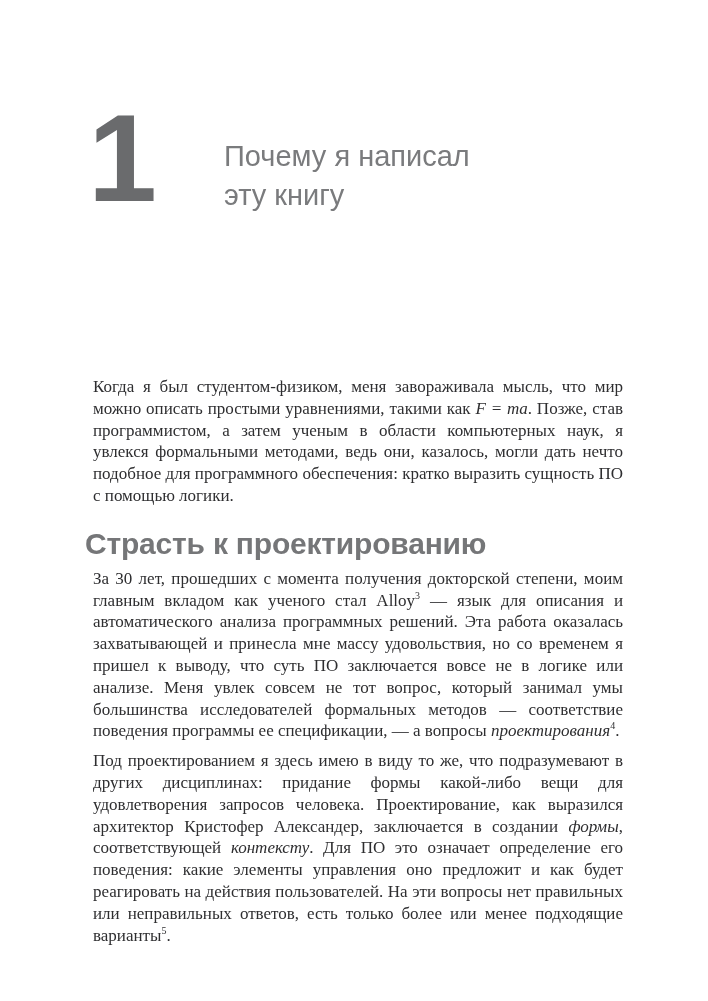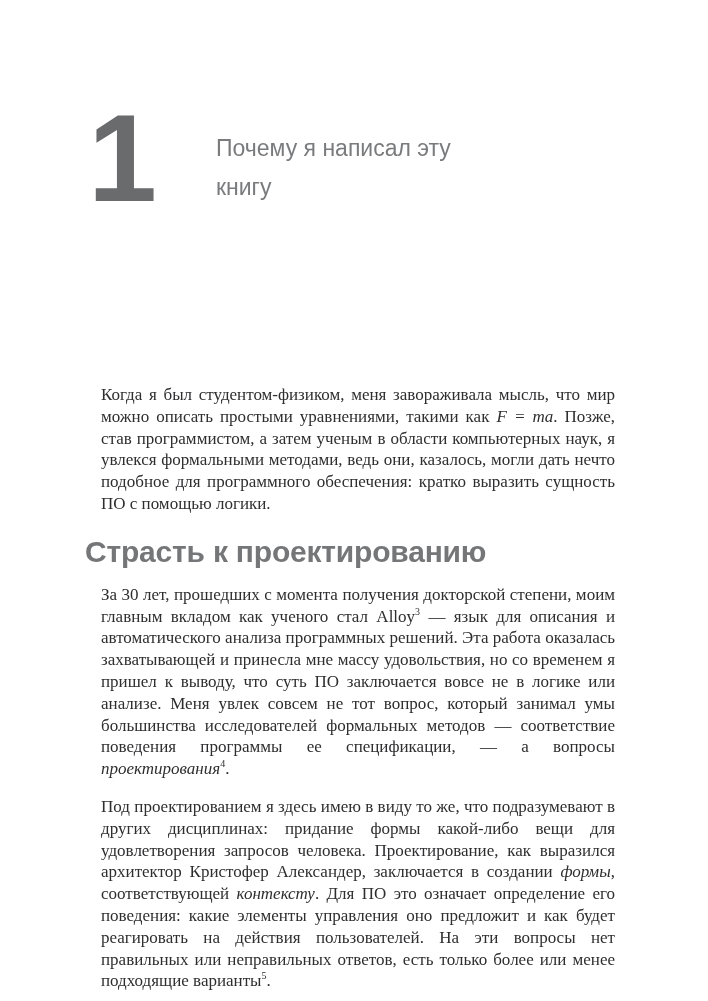--- a/index.html
+++ b/index.html
@@ -30,10 +30,10 @@
     left: 216px;
     top: 129px;
     width: 276px;
-    margin: 0;
+    margin: 8px;
     font-family: "Liberation Sans", "DejaVu Sans", sans-serif;
     font-weight: 400;
-    font-size: 23px;
+    font-size: 29px;
     line-height: 39px;
     color: #7a7b7d;
   }

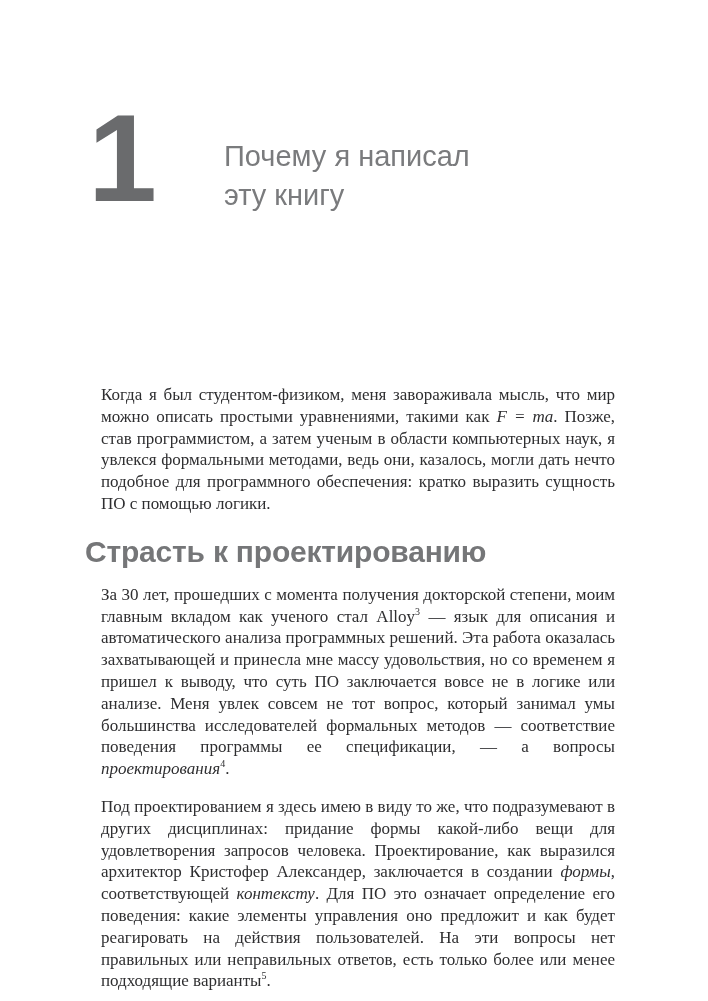--- a/index.html
+++ b/index.html
@@ -49,7 +49,7 @@
     text-align: justify;
     hyphens: auto;
   }
-  .body-block p { margin: 16px; }
+  .body-block p { margin: 8px; }
   .body-block p + p { margin-top: 7px; }
   .section-heading {
     margin: 20px 0 4px 0;

